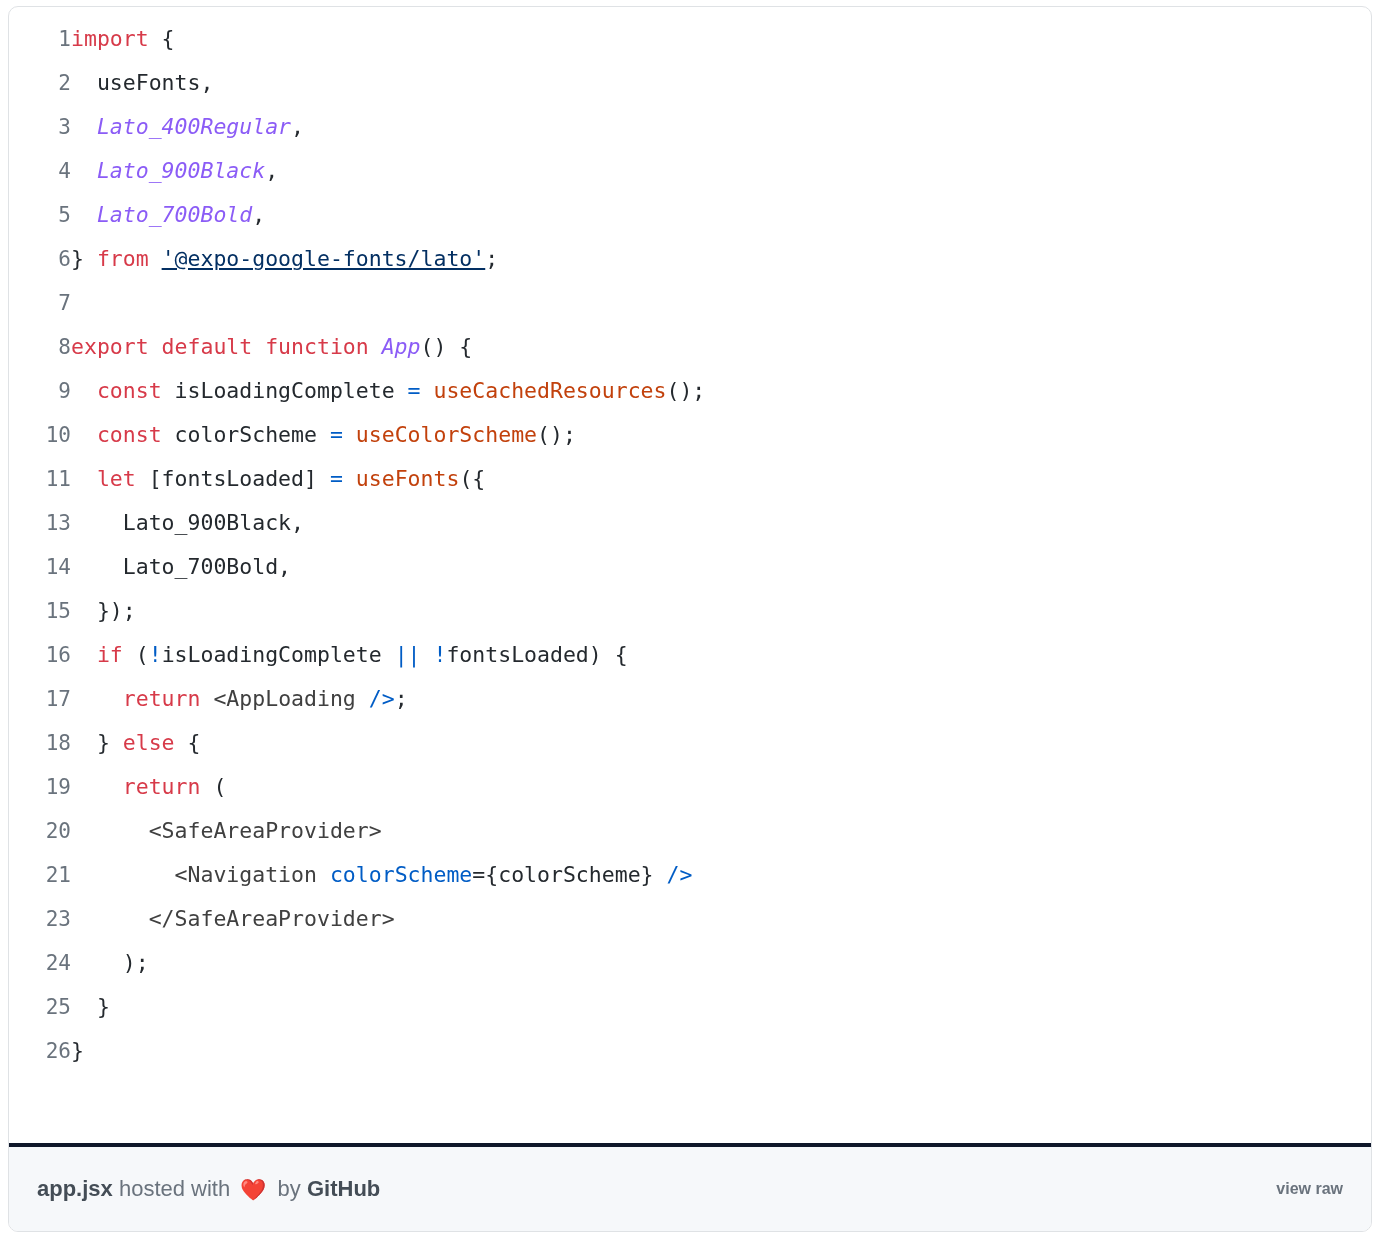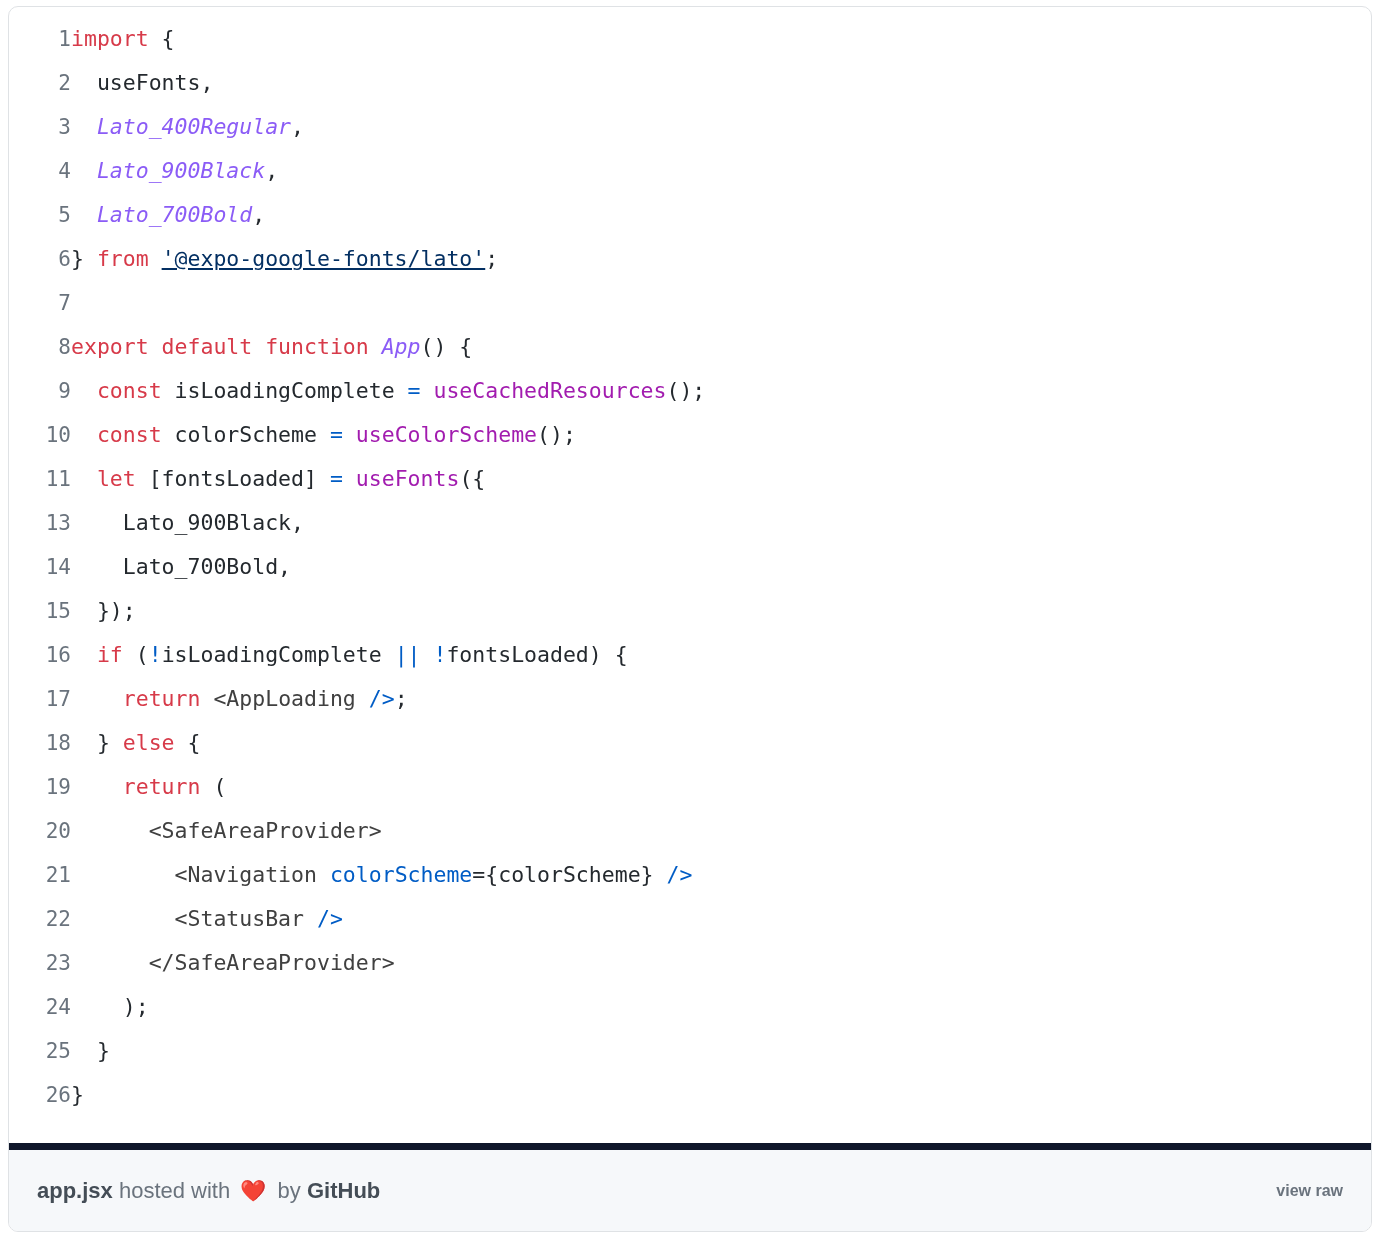--- a/index.html
+++ b/index.html
@@ -69,7 +69,7 @@
   .k  { color: #d73a49; }   
   .s  { color: #032f62; text-decoration: underline; }   
   .e  { color: #8b5cf6; font-style: italic; }   
-  .f  { color: #a21caf; }   
+  .f  { color: #c2410c; }   
   .t  { color: #404040; }   
   .a  { color: #005cc5; }   
   .p  { color: #24292e; }   

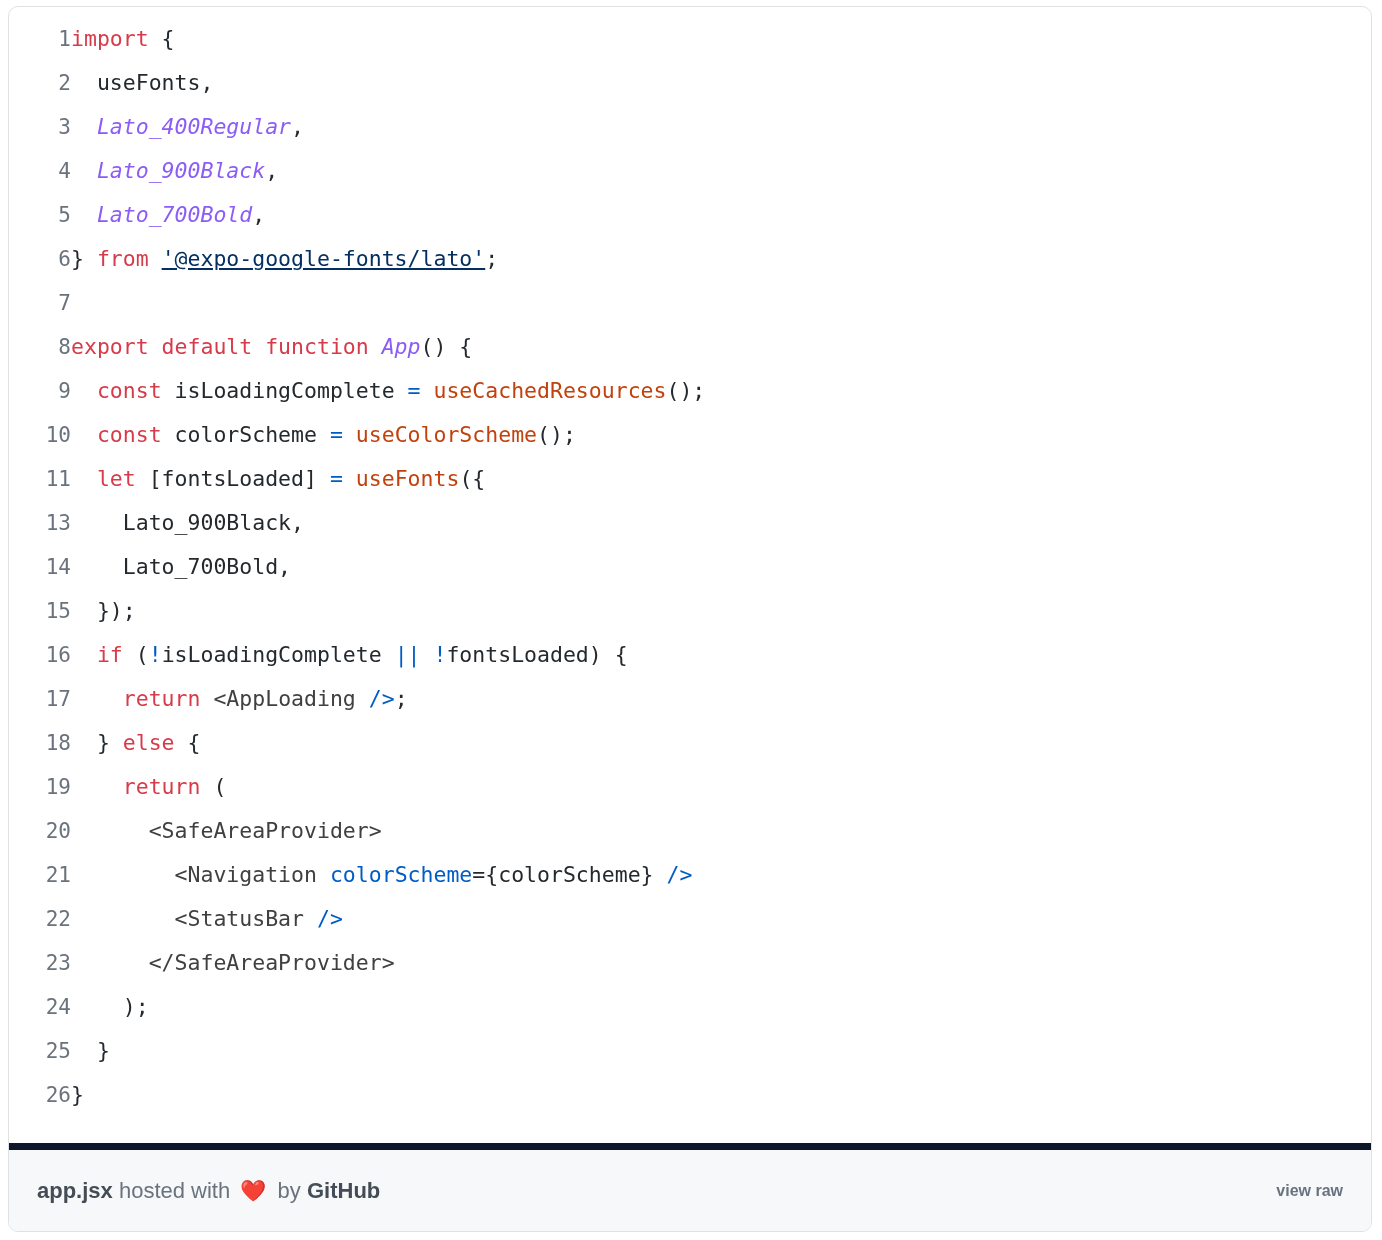--- a/index.html
+++ b/index.html
@@ -204,10 +204,6 @@
             <td class="code"><span class="p">        </span><span class="t">&lt;Navigation</span><span class="p"> </span><span class="a">colorScheme</span><span class="p">={colorScheme} </span><span class="a">/&gt;</span></td>
           </tr>
           <tr>
-            <td class="ln">22</td>
-            <td class="code"><span class="p">        </span><span class="t">&lt;StatusBar</span><span class="p"> </span><span class="a">/&gt;</span></td>
-          </tr>
-          <tr>
             <td class="ln">23</td>
             <td class="code"><span class="p">      </span><span class="t">&lt;/SafeAreaProvider&gt;</span></td>
           </tr>

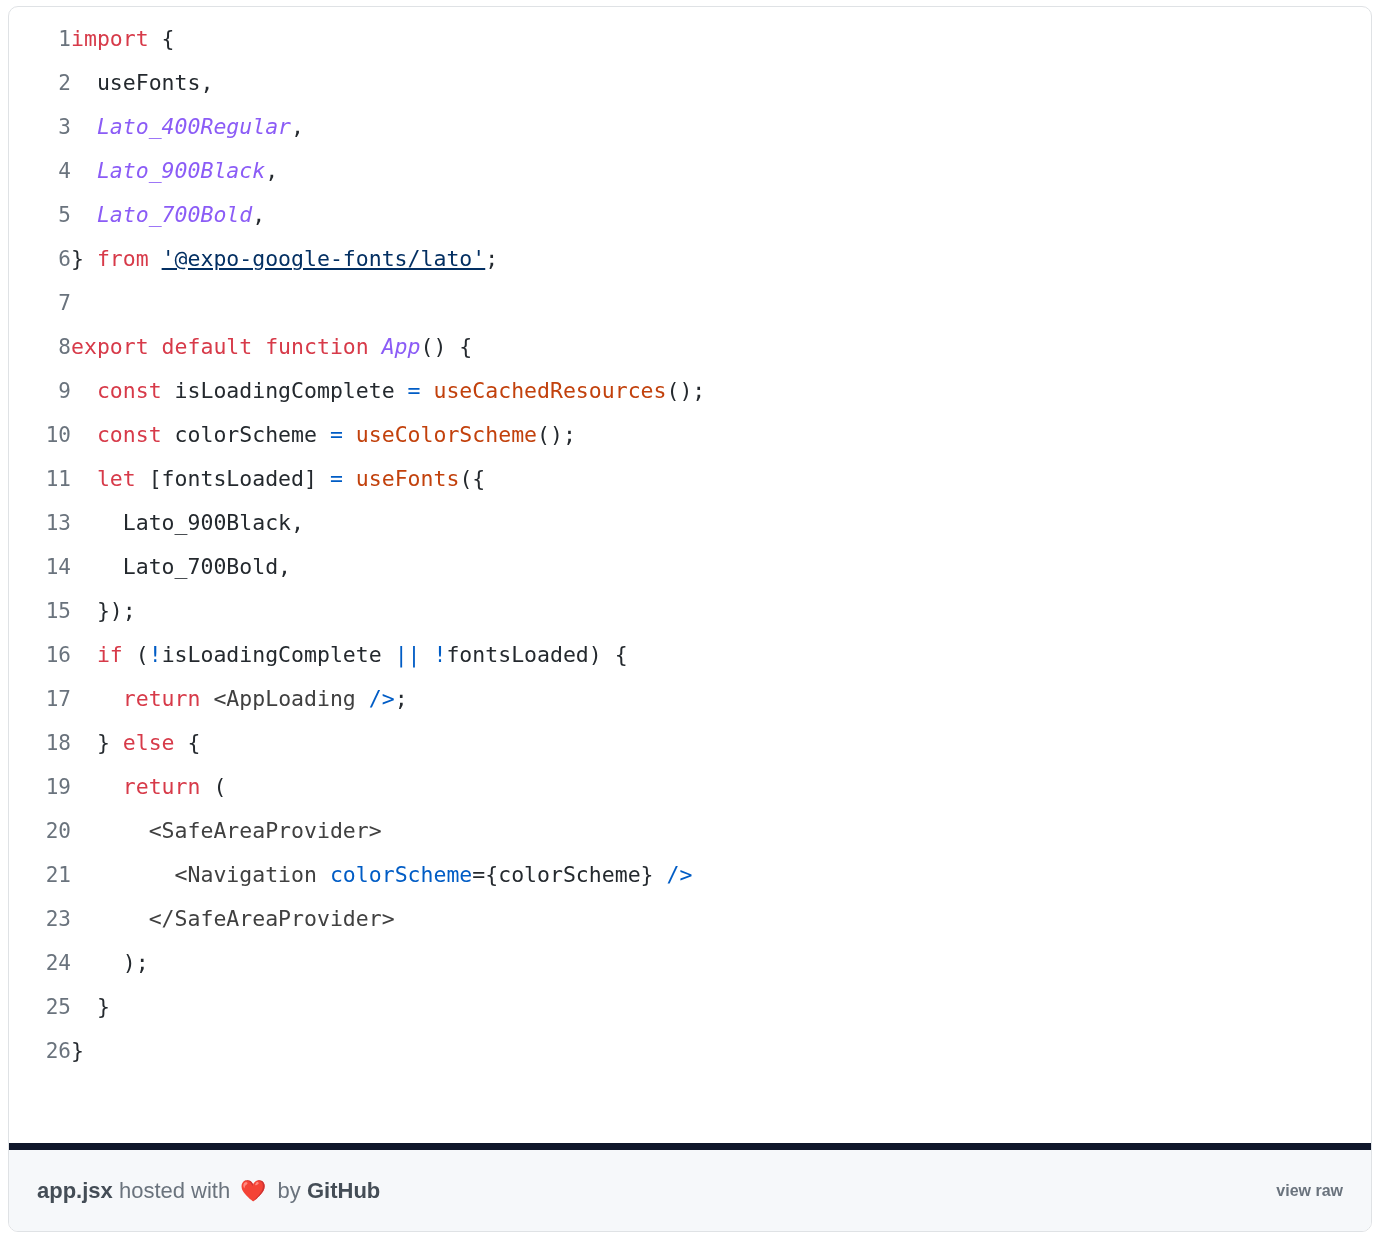--- a/index.html
+++ b/index.html
@@ -78,7 +78,7 @@
     flex: 0 0 auto;
     height: 88px;
     background: #f6f8fa;
-    border-top: 7px solid #0f172a;
+    border-top: 4px solid #0f172a;
     display: flex;
     align-items: center;
     justify-content: space-between;

